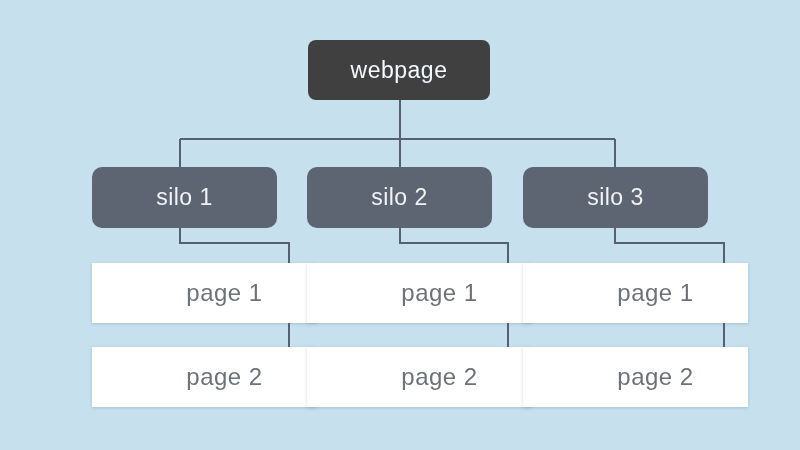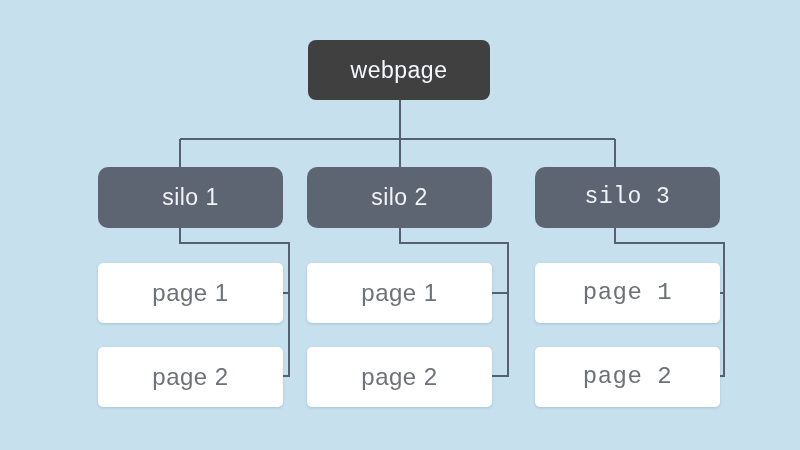--- a/index.html
+++ b/index.html
@@ -52,7 +52,7 @@
     font-size: 24px;
     box-shadow: 0 1px 3px rgba(96, 118, 138, 0.28);
   }
-  .col-1 { left: 98px; }
+  .col-1 { left: 92px; }
   .col-2 { left: 307px; }
   .col-3 { left: 535px; font-family: Liberation Mono, monospace; }
   .row-1 { top: 263px; }

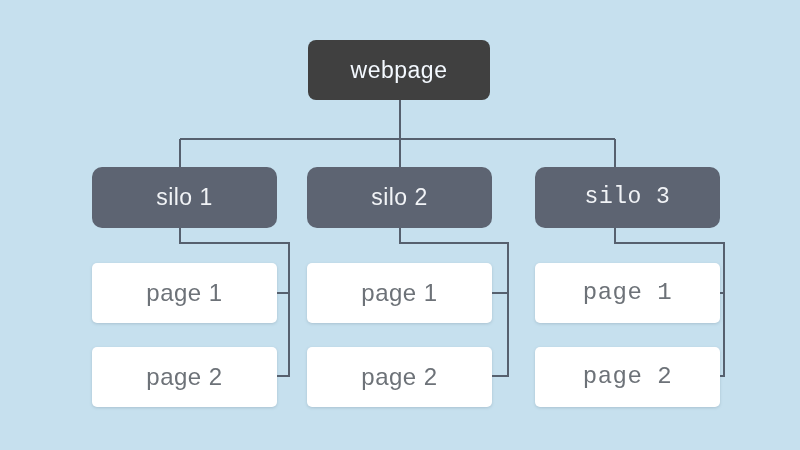--- a/index.html
+++ b/index.html
@@ -54,7 +54,7 @@
   }
   .col-1 { left: 92px; }
   .col-2 { left: 307px; }
-  .col-3 { left: 535px; font-family: Liberation Mono, monospace; }
+  .col-3 { left: 523px; }
   .row-1 { top: 263px; }
   .row-2 { top: 347px; }
 </style>

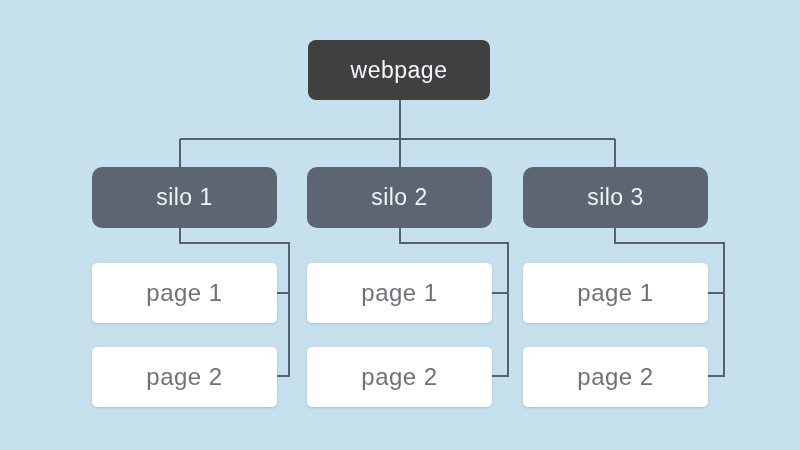--- a/index.html
+++ b/index.html
@@ -48,9 +48,10 @@
     width: 185px; height: 60px;
     background: #ffffff;
     color: #6d7278;
-    border-radius: 5px;
+    border-radius: 0;
     font-size: 24px;
     box-shadow: 0 1px 3px rgba(96, 118, 138, 0.28);
+    padding-left: 40px;
   }
   .col-1 { left: 92px; }
   .col-2 { left: 307px; }

